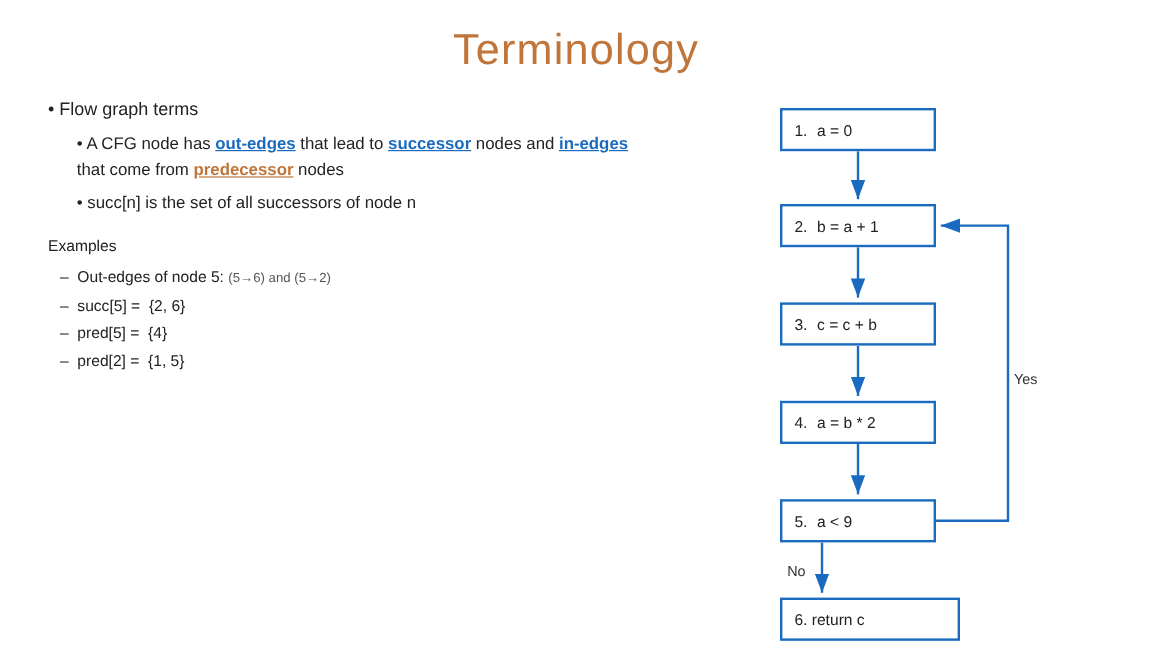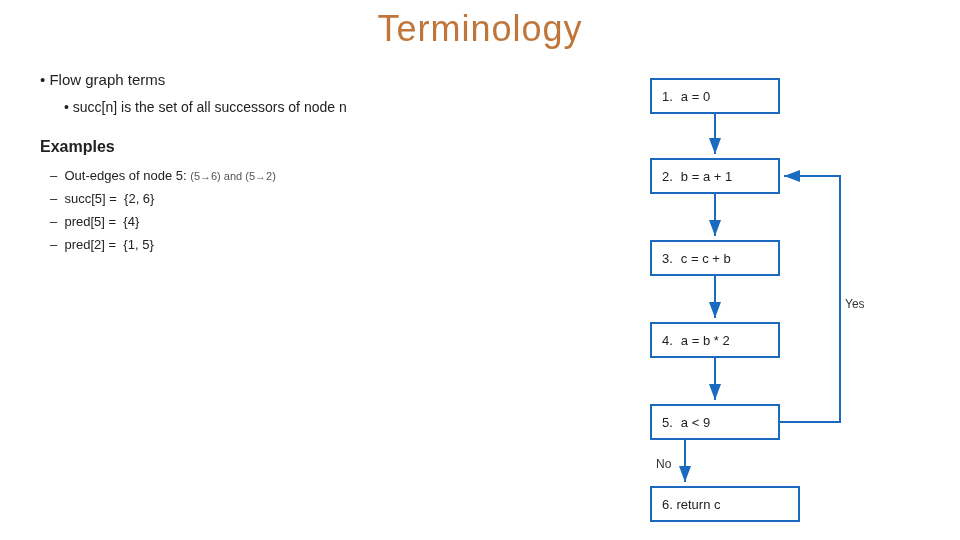--- a/index.html
+++ b/index.html
@@ -15,7 +15,7 @@
       width: 960px;
       height: 540px;
       position: relative;
-      padding: 8px 40px;
+      padding: 20px 40px;
     }
 
     .title {

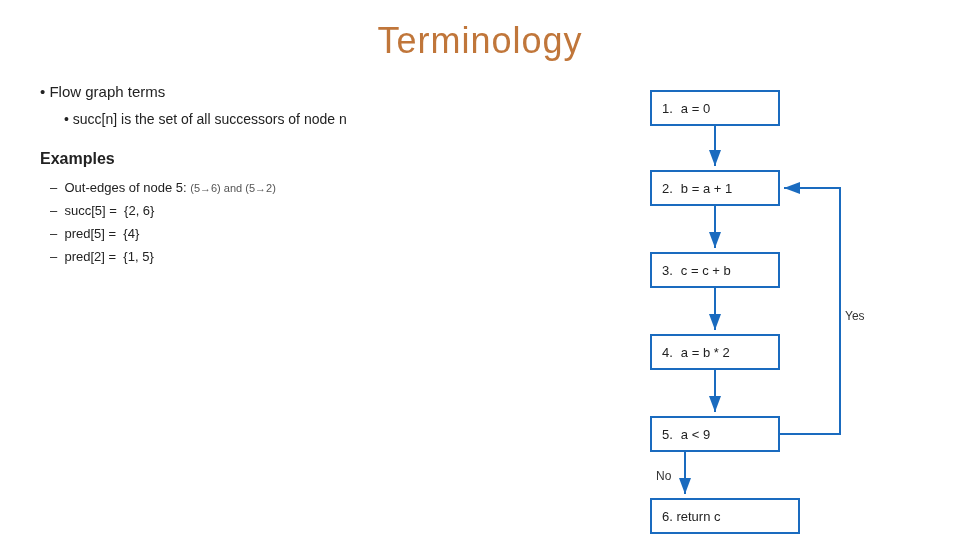--- a/index.html
+++ b/index.html
@@ -129,6 +129,11 @@
         • <span>Flow graph terms</span>
       </div>
       <div class="bullet-sub">
+        • A CFG node has <span class="out-edges">out-edges</span> that lead
+        to <span class="successor">successor</span> nodes and <span class="in-edges">in-edges</span> that
+        come from <span class="predecessor">predecessor</span> nodes
+      </div>
+      <div class="bullet-sub">
         • succ[n] is the set of all successors of node n
       </div>
 

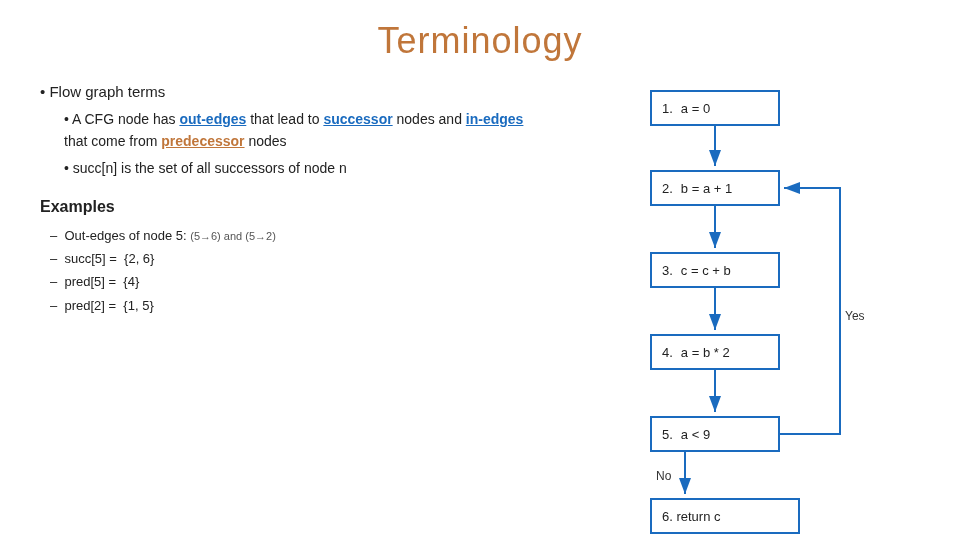--- a/index.html
+++ b/index.html
@@ -61,9 +61,9 @@
     }
 
     .examples-title {
-      font-weight: bold;
+      font-weight: normal;
       margin-bottom: 6px;
-      font-size: 16px;
+      font-size: 13px;
     }
 
     .example-item {

